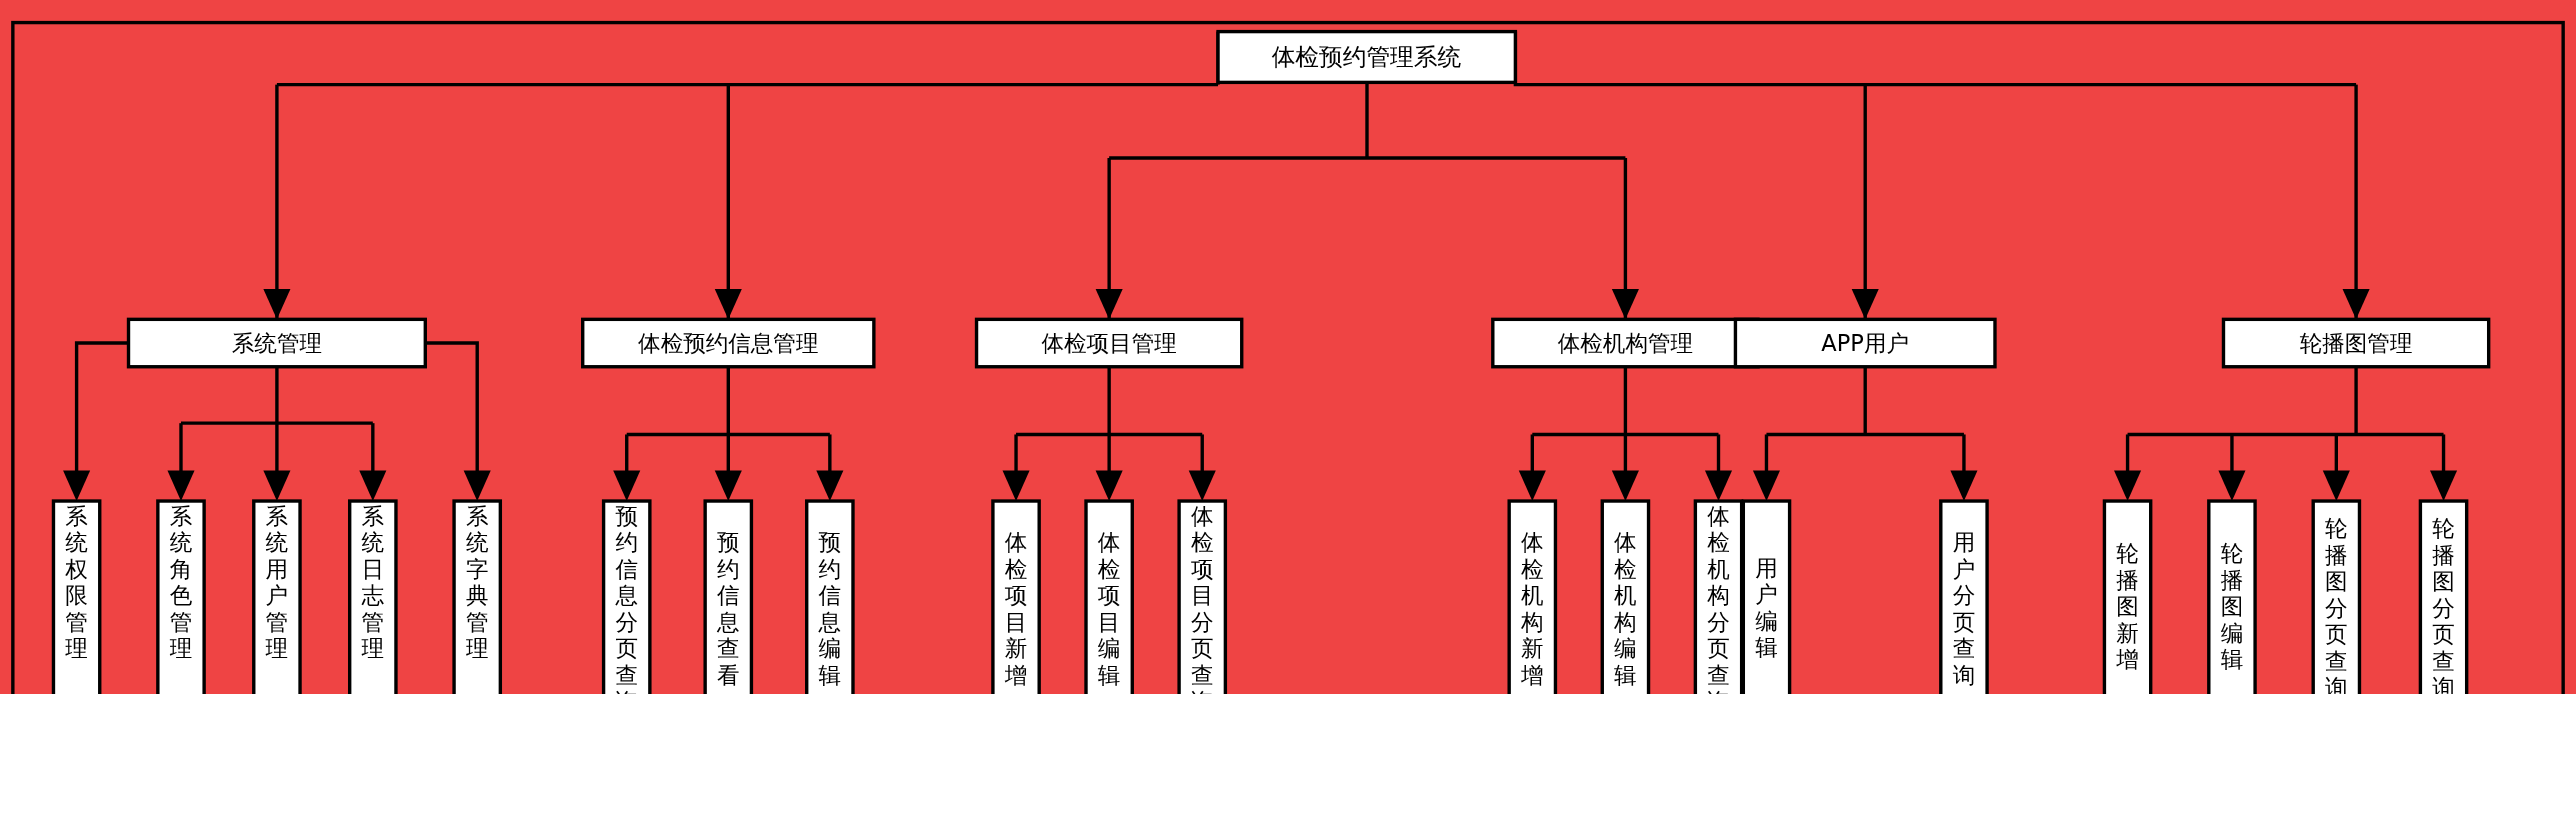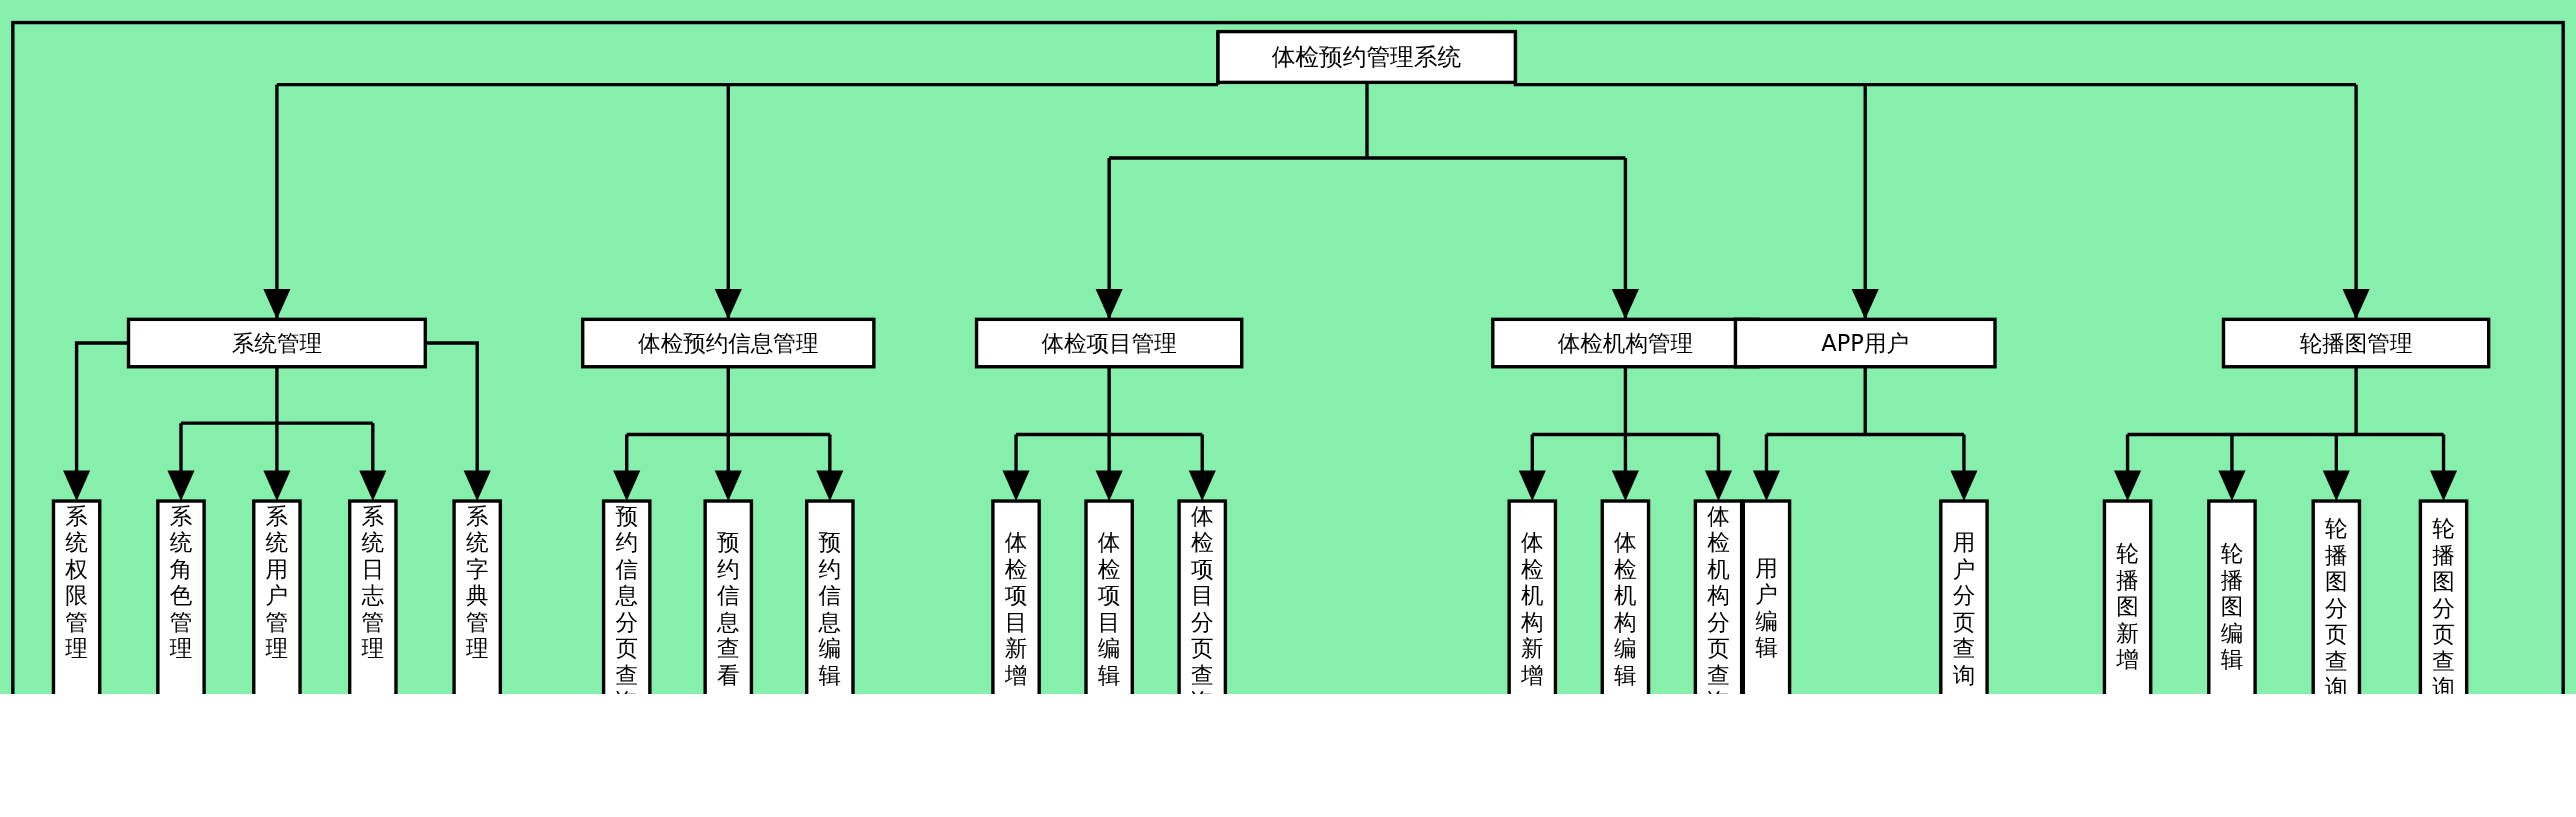--- a/index.html
+++ b/index.html
@@ -4,7 +4,7 @@
 <style>
   html,body{margin:0;padding:0;background:#ffffff;}
   body{font-family:"DejaVu Sans","Liberation Sans",sans-serif;}
-  #stage{position:relative;width:2576px;height:694px;background:#86efac;overflow:hidden;}
+  #stage{position:relative;width:2576px;height:694px;background:#ef4444;overflow:hidden;}
   svg#diagram{position:absolute;left:0;top:0;width:2576px;height:817px;display:block;}
   .frame{fill:none;stroke:#000000;stroke-width:6;}
   .link{fill:none;stroke:#000000;stroke-width:6;stroke-linecap:butt;}

